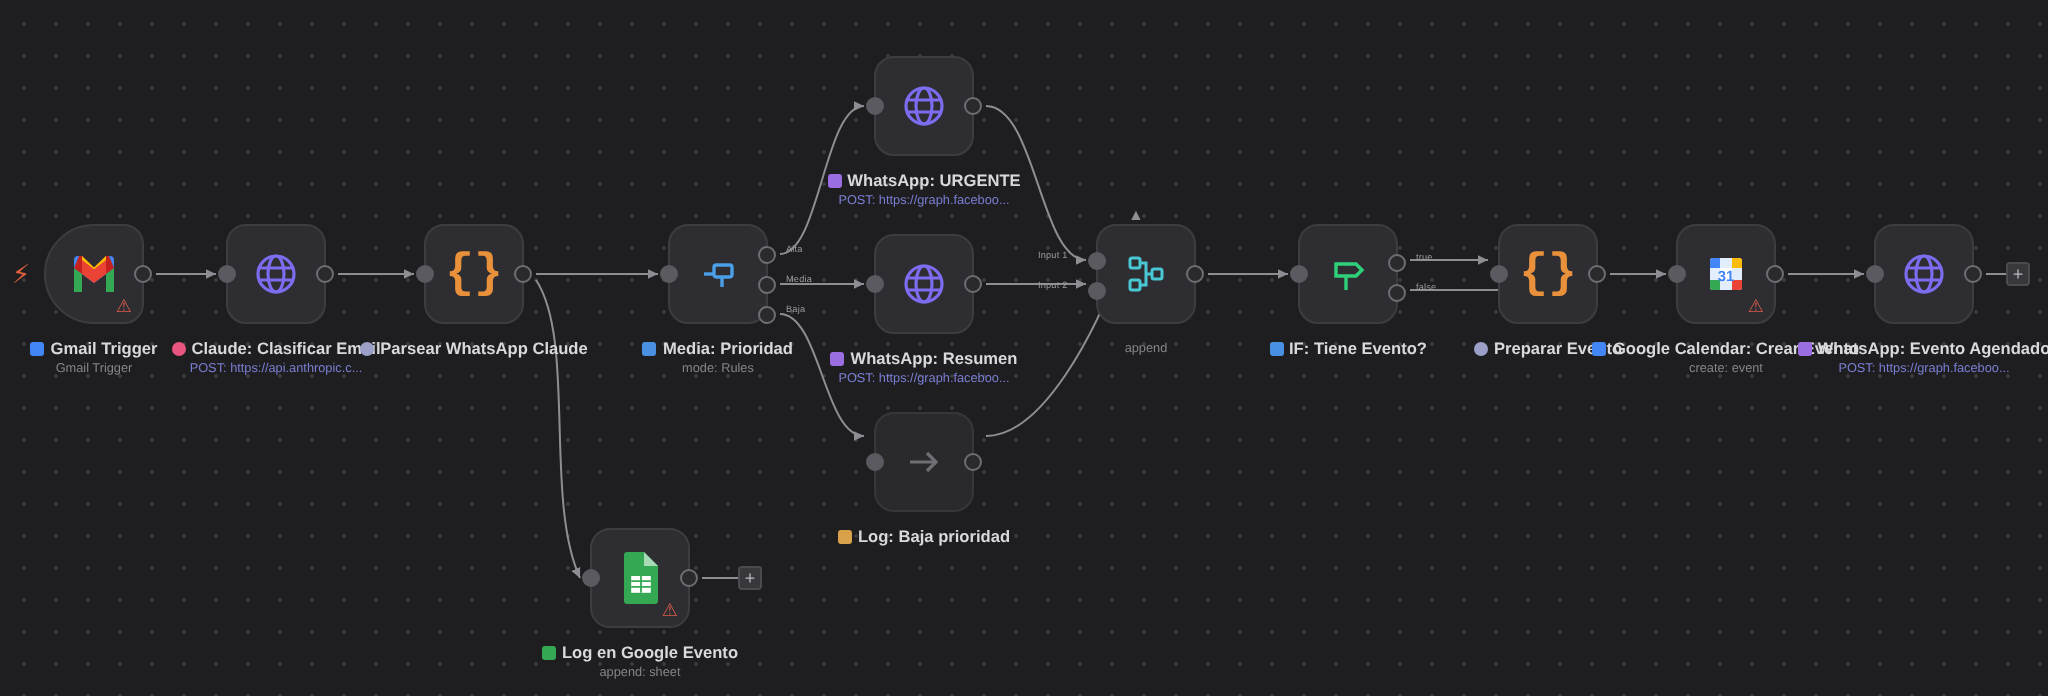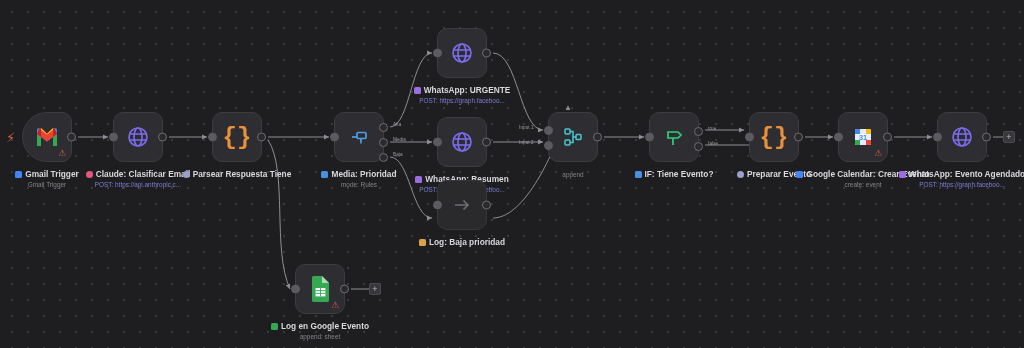--- a/index.html
+++ b/index.html
@@ -187,7 +187,7 @@
     <span class="port in"></span>
     <span class="port out"></span>
     <div class="caption">
-      <span class="cap-title"><i class="tip" style="background:#9aa0c8;border-radius:50%"></i><span>Parsear Respuesta Tiene</span></span>
+      <span class="cap-title"><i class="tip" style="background:#9aa0c8;border-radius:50%"></i><span>Parsear WhatsApp Claude</span></span>
       <span class="cap-sub"></span>
     </div>
   </div>

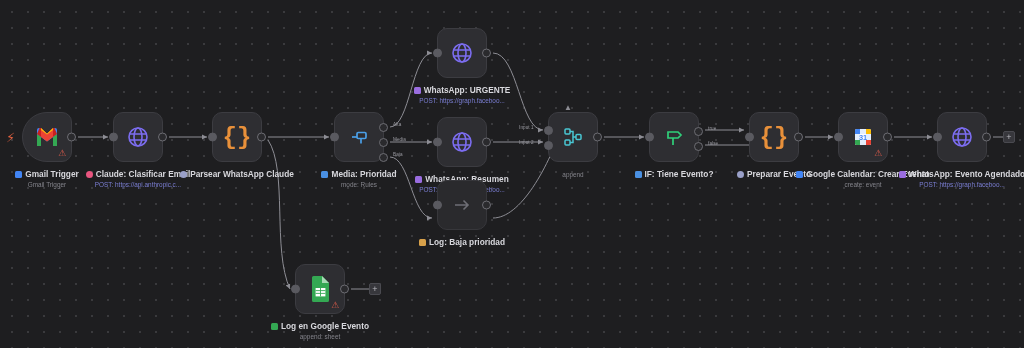--- a/index.html
+++ b/index.html
@@ -245,7 +245,7 @@
     </div>
   </div>
 
-  <div class="node dim" style="left:437px;top:180px;">
+  <div class="node dim" style="left:437px;top:206px;">
     <span class="glyph">
       <svg width="22" height="22" viewBox="0 0 22 22" fill="none" stroke="#6e6e75" stroke-width="1.6">
         <path d="M4 11h13M12.5 6.5L17 11l-4.5 4.5"></path>

